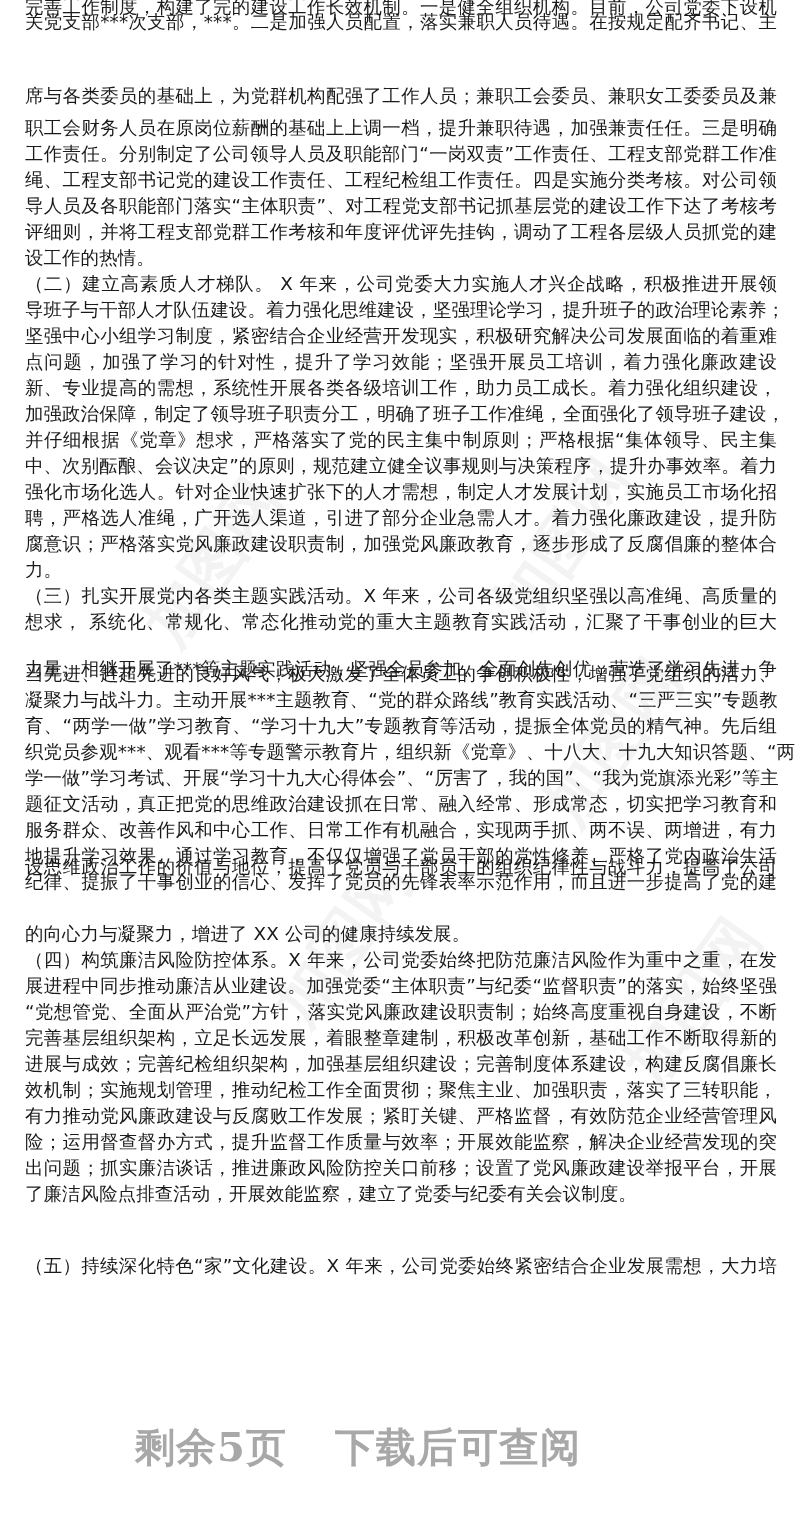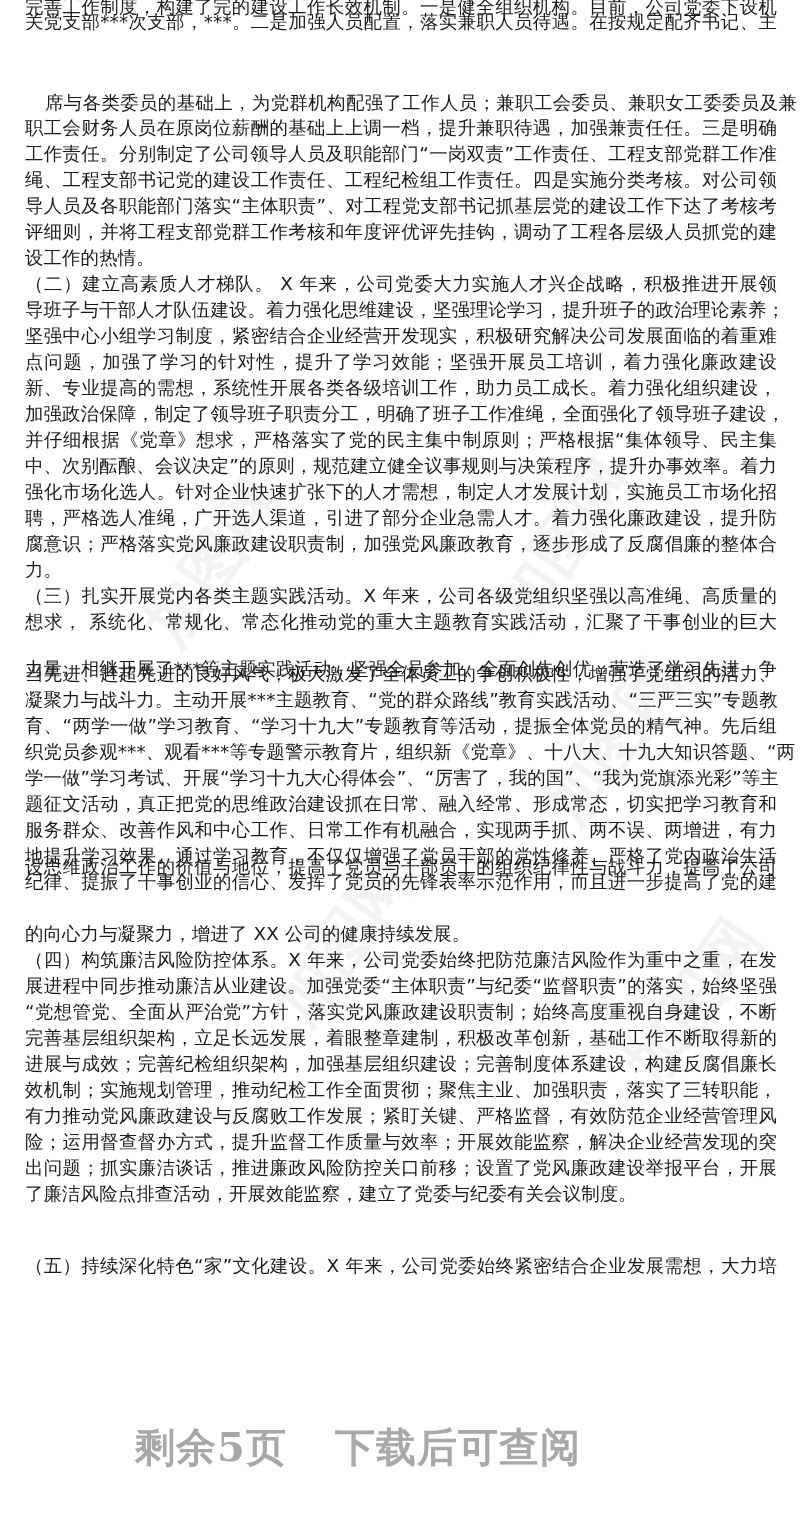--- a/index.html
+++ b/index.html
@@ -24,7 +24,7 @@
   <div id="lines">
       <div class="line" style="top: -6px;">完善工作制度，构建了完的建设工作长效机制。一是健全组织机构。目前，公司党委下设机</div>
       <div class="line" style="top: 9px;">关党支部***次支部，***。二是加强人员配置，落实兼职人员待遇。在按规定配齐书记、主</div>
-      <div class="line" style="top: 90px; margin-left: 20px;">席与各类委员的基础上，为党群机构配强了工作人员；兼职工会委员、兼职女工委委员及兼</div>
+      <div class="line" style="top: 83px;">席与各类委员的基础上，为党群机构配强了工作人员；兼职工会委员、兼职女工委委员及兼</div>
       <div class="line" style="top: 115px;">职工会财务人员在原岗位薪酬的基础上上调一档，提升兼职待遇，加强兼责任任。三是明确</div>
       <div class="line" style="top: 141px;">工作责任。分别制定了公司领导人员及职能部门“一岗双责”工作责任、工程支部党群工作准</div>
       <div class="line" style="top: 167px;">绳、工程支部书记党的建设工作责任、工程纪检组工作责任。四是实施分类考核。对公司领</div>

